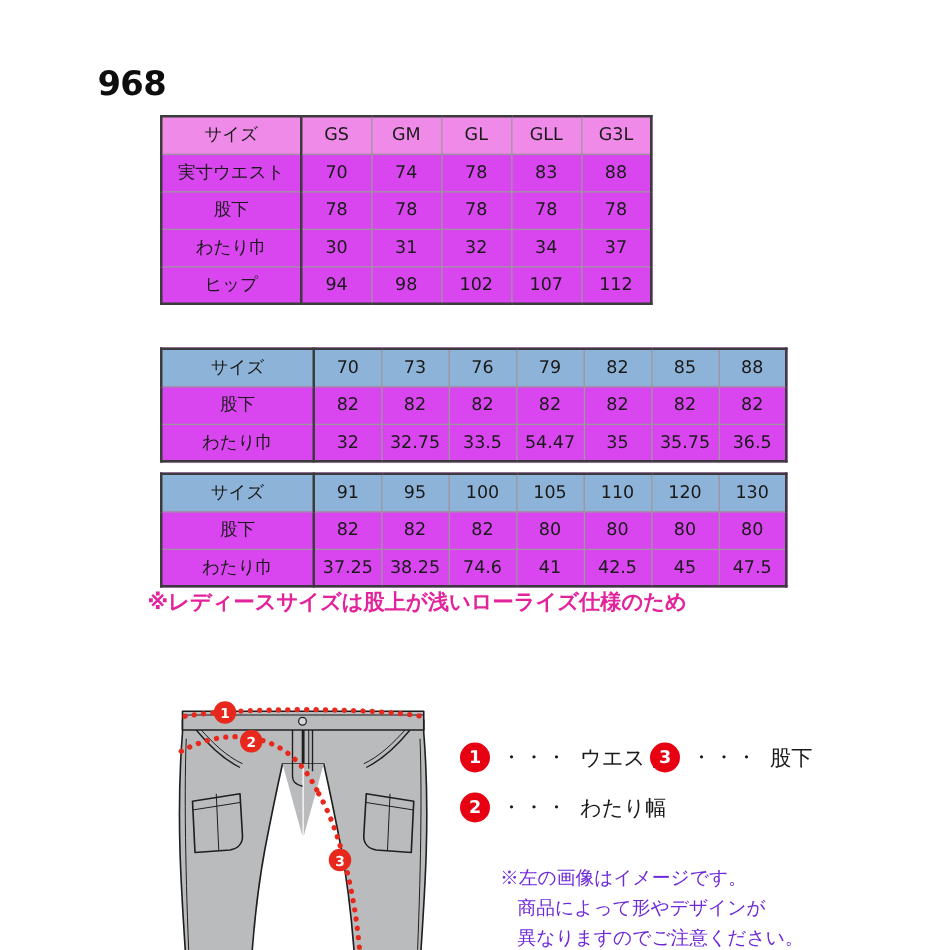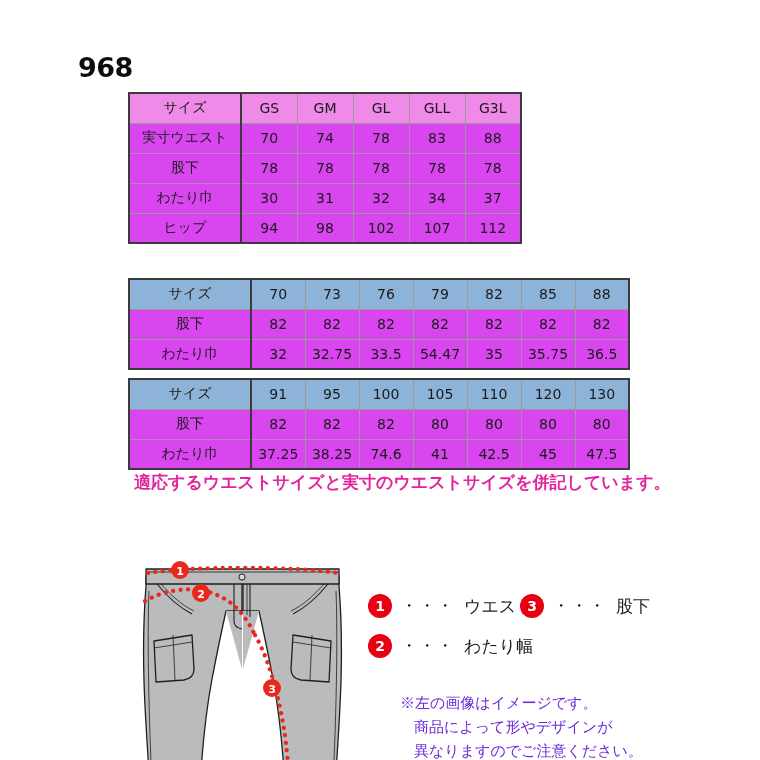--- a/index.html
+++ b/index.html
@@ -305,6 +305,7 @@
   </table>
 
   <div id="notes">
+    <div class="ln">※レディースサイズは股上が浅いローライズ仕様のため</div>
     <div class="ln ind">適応するウエストサイズと実寸のウエストサイズを併記しています。</div>
   </div>
 

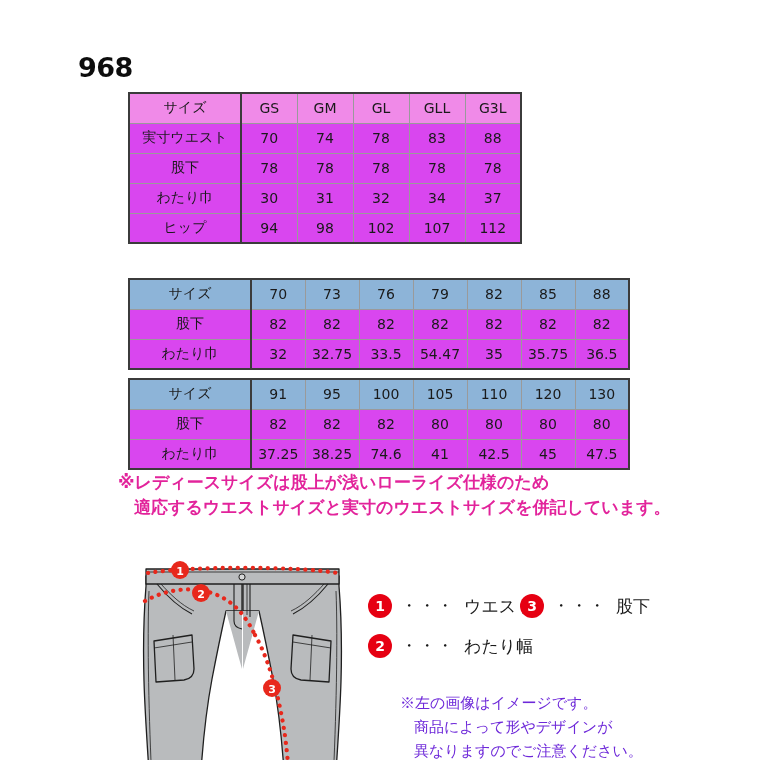--- a/index.html
+++ b/index.html
@@ -306,7 +306,6 @@
 
   <div id="notes">
     <div class="ln">※レディースサイズは股上が浅いローライズ仕様のため</div>
-    <div class="ln ind">適応するウエストサイズと実寸のウエストサイズを併記しています。</div>
   </div>
 
   <svg id="pants" viewBox="0 0 225 245">

